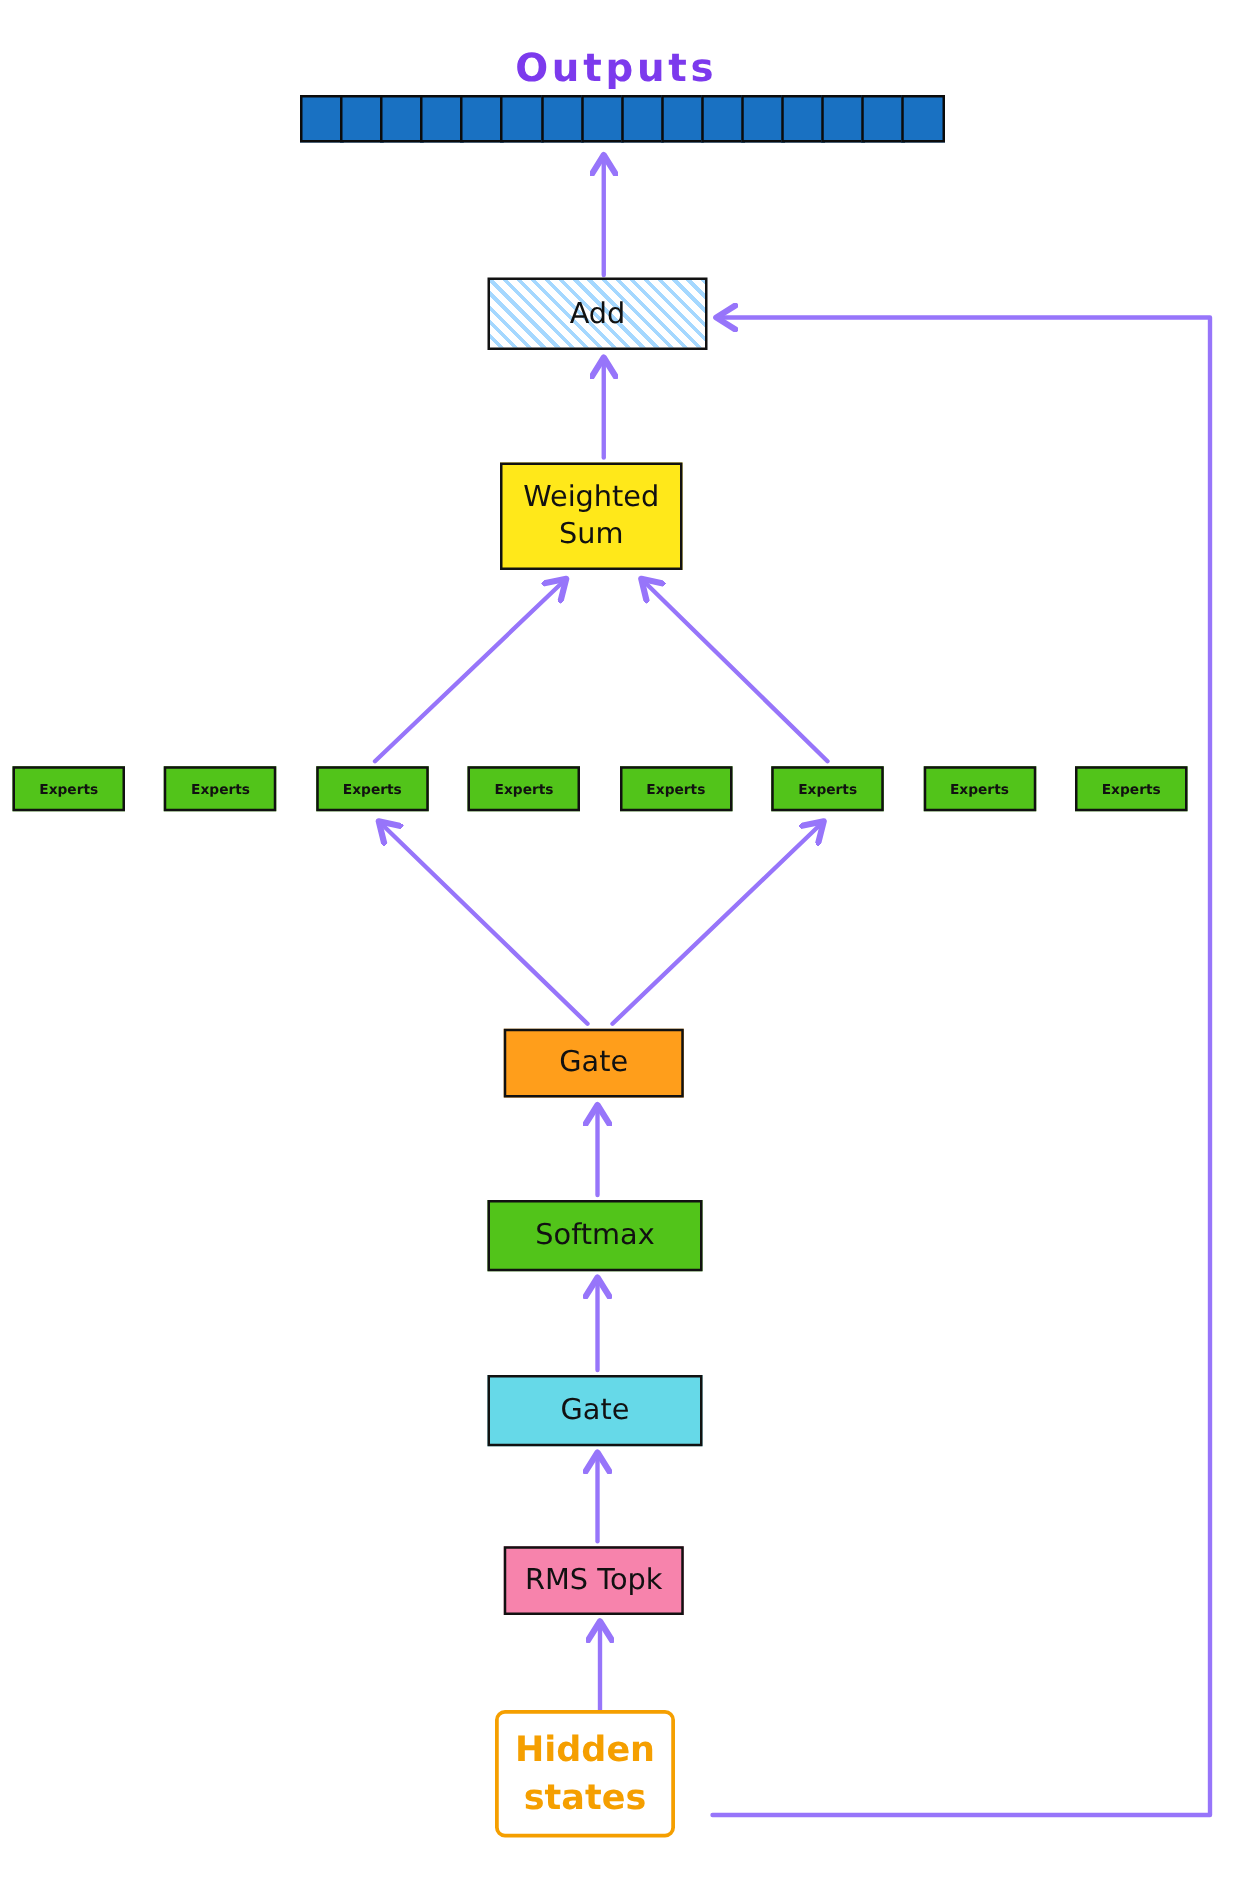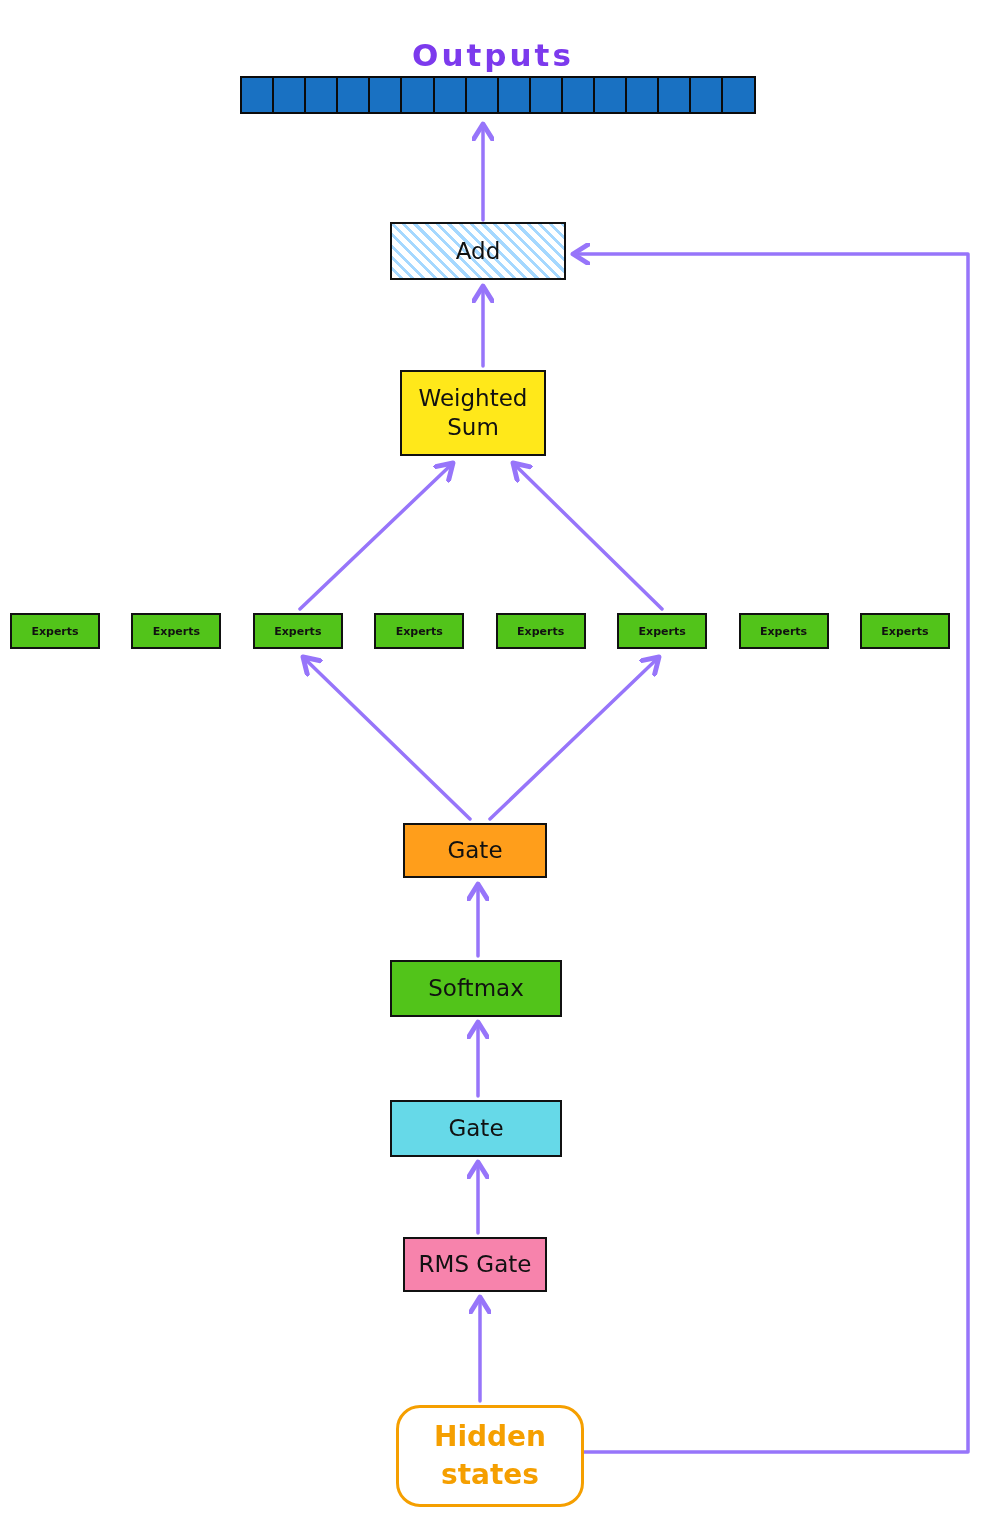--- a/index.html
+++ b/index.html
@@ -229,7 +229,7 @@
   </div>
 
   <div class="node rms-node">
-    <span>RMS Gate</span>
+    <span>RMS Topk</span>
   </div>
 
   <div class="node hidden-node">

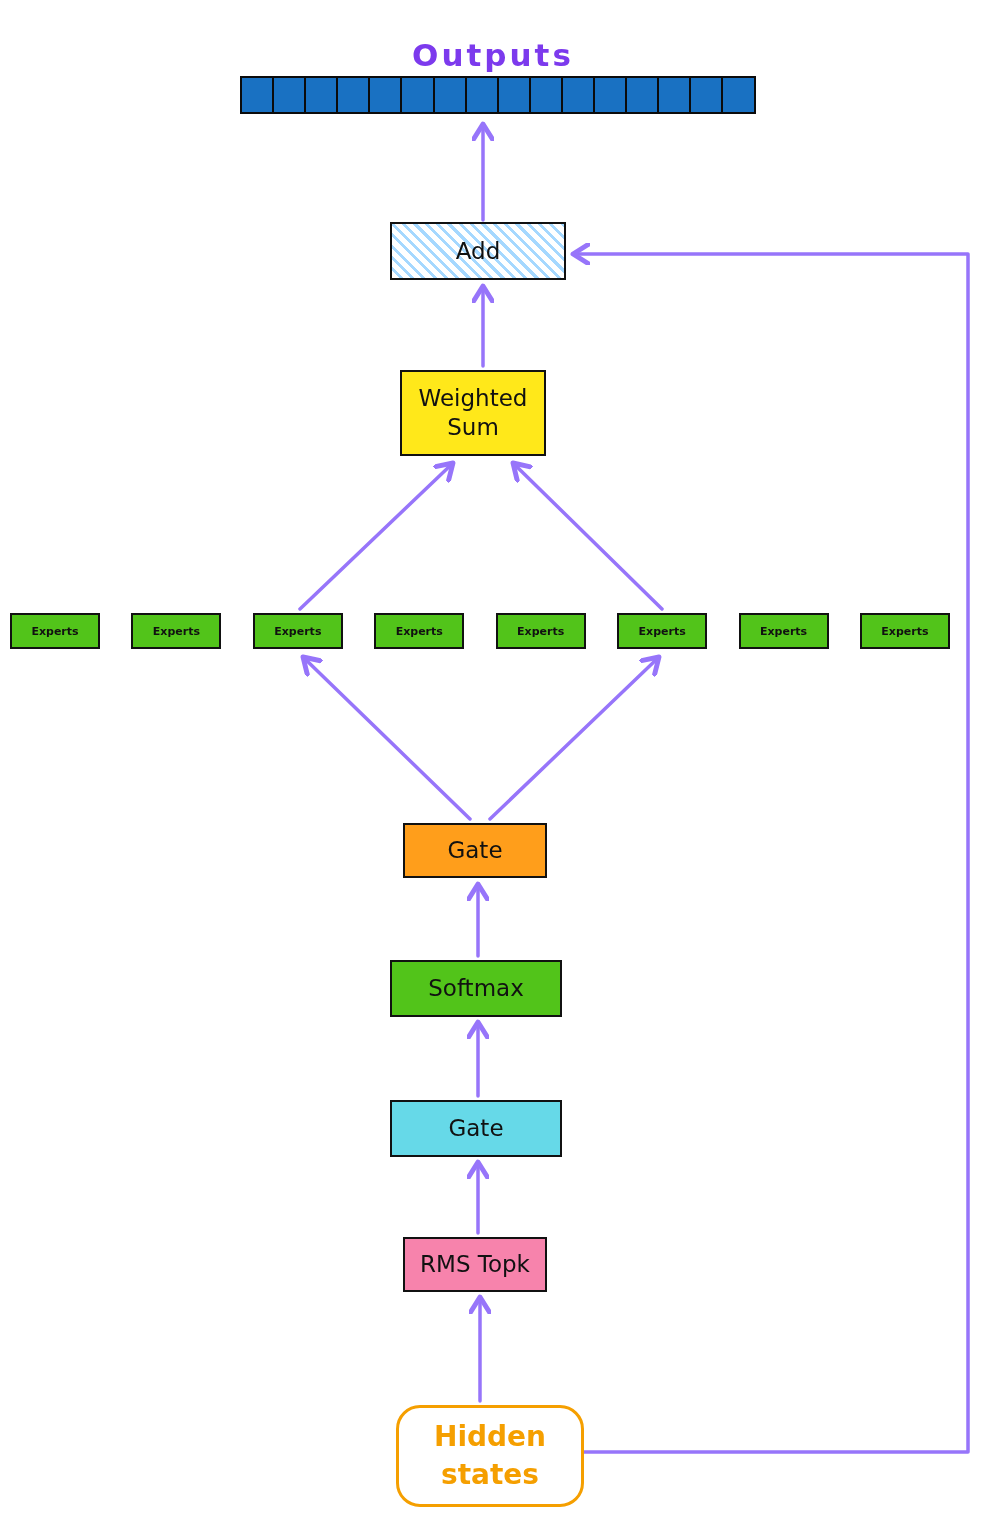--- a/index.html
+++ b/index.html
@@ -106,11 +106,11 @@
     background: var(--rms-fill, #f783ac);
   }
   .hidden-node {
-    left: 396px; top: 1405px;
-    width: 188px; height: 102px;
+    left: 396px; top: 1368px;
+    width: 144px; height: 102px;
     background: #ffffff;
     border: 3.5px solid var(--hidden-accent, #f59f00);
-    border-radius: 24px;
+    border-radius: 8px;
     color: var(--hidden-accent, #f59f00);
     font-size: 28px;
     font-weight: bold;

